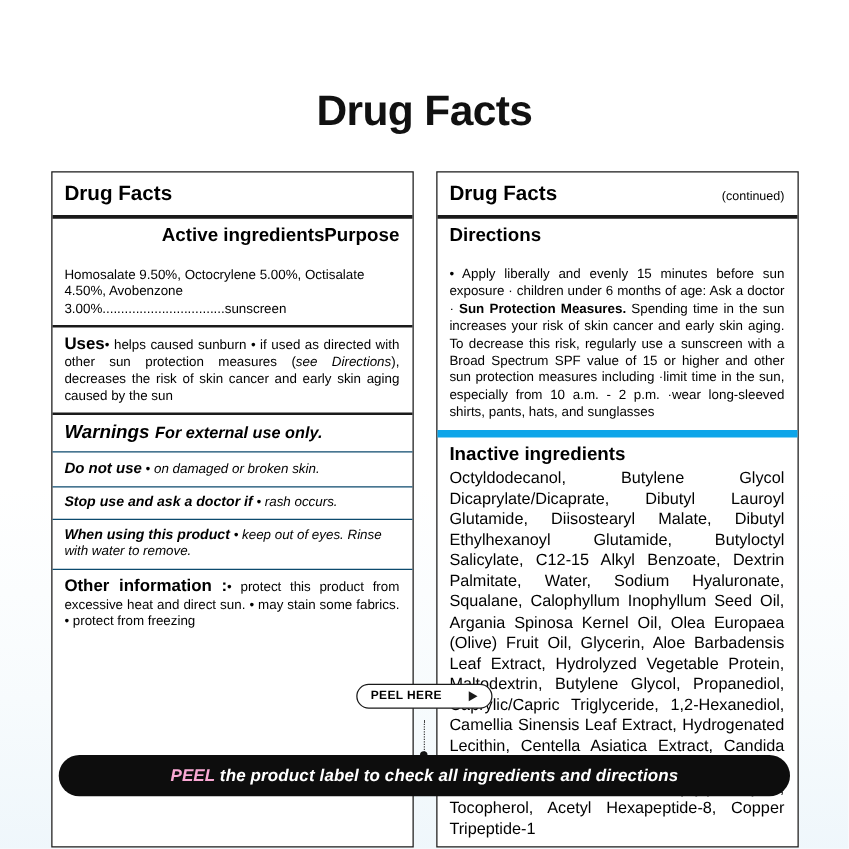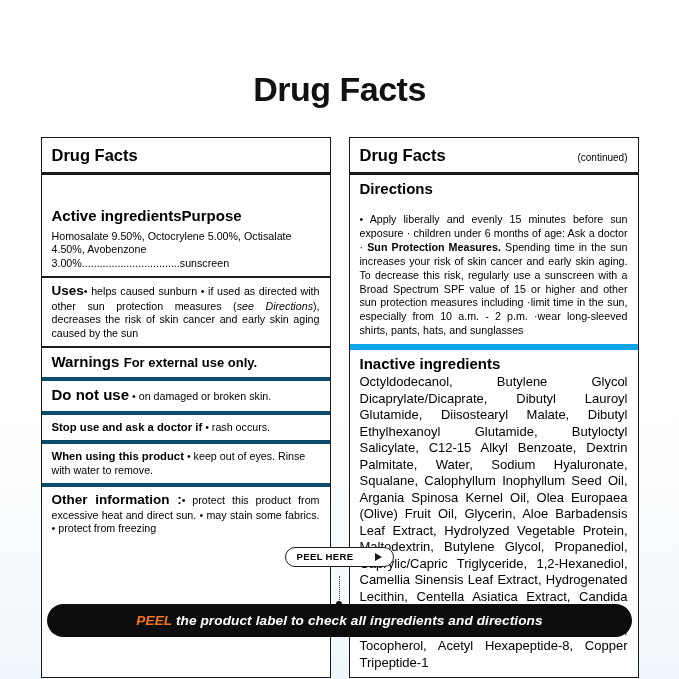--- a/index.html
+++ b/index.html
@@ -65,9 +65,8 @@
   .rule-thick { border-bottom: 6px solid #0ea5e9; }
   .row-head {
     display: flex;
-    justify-content: flex-start;
+    justify-content: flex-end;
     align-items: baseline;
-    margin-top: 27px;
   }
   .big {
     font-size: 15px;

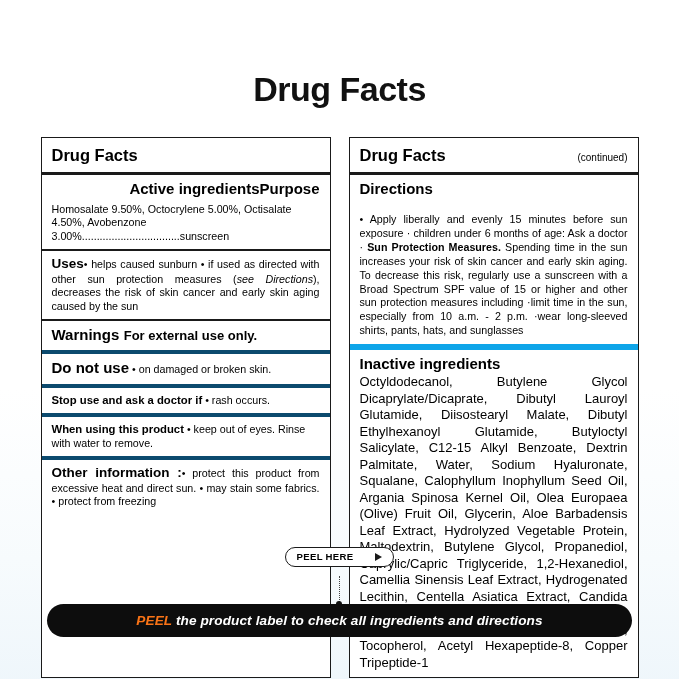--- a/index.html
+++ b/index.html
@@ -190,7 +190,7 @@
           <span class="big">Active ingredients</span>
           <span class="big">Purpose</span>
         </div>
-        <div class="body-left" style="margin-top:6px;">Homosalate 9.50%, Octocrylene 5.00%, Octisalate 4.50%, Avobenzone 3.00%.................................sunscreen</div>
+        <div class="body-left" style="margin-top:17px;">Homosalate 9.50%, Octocrylene 5.00%, Octisalate 4.50%, Avobenzone 3.00%.................................sunscreen</div>
       </div>
 
       <div class="sec rule-med">

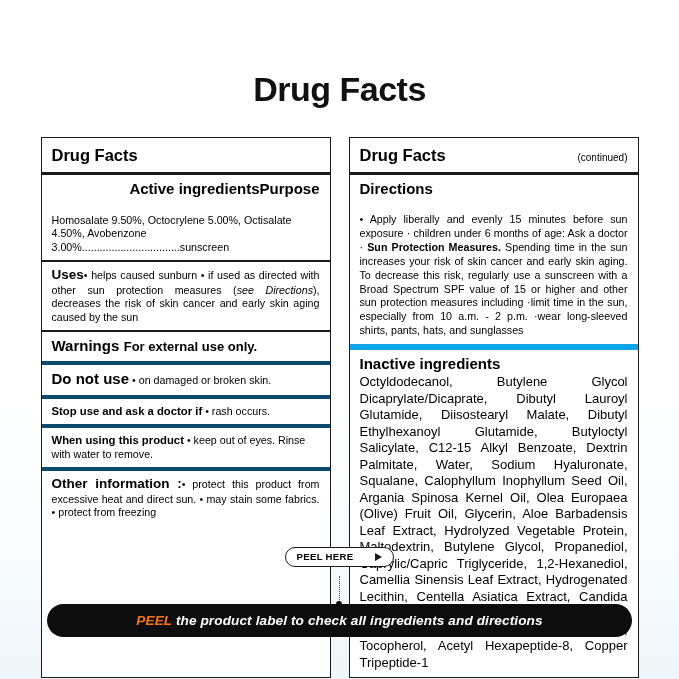--- a/index.html
+++ b/index.html
@@ -60,7 +60,7 @@
   .sec {
     padding: 5px 10px 6px 10px;
   }
-  .rule-thin { border-bottom: 4px solid #0c4a6e; }
+  .rule-thin { border-bottom: 1px solid #0c4a6e; font-style: italic; }
   .rule-med { border-bottom: 2.5px solid #1a1a1a; }
   .rule-thick { border-bottom: 6px solid #0ea5e9; }
   .row-head {

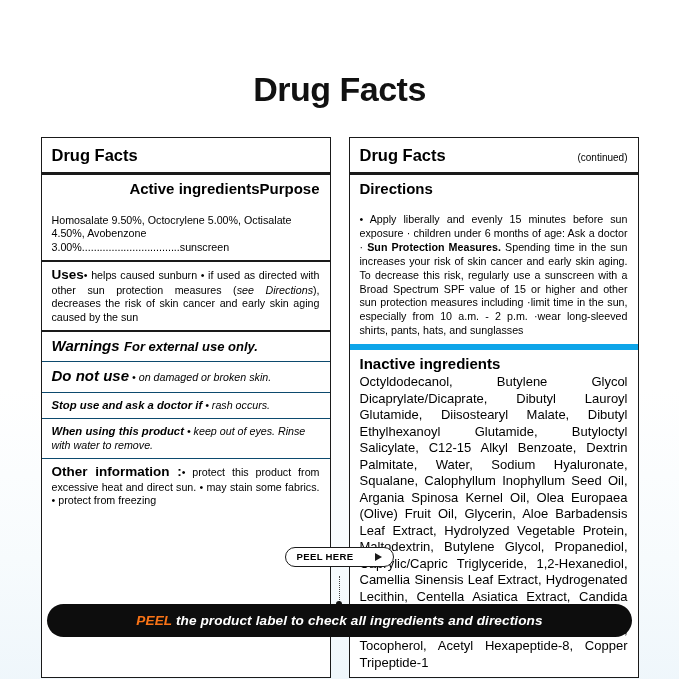--- a/index.html
+++ b/index.html
@@ -208,7 +208,7 @@
 
       <div class="sec rule-thin">
         <div class="body-left">
-          <span class="sp-bold" style="font-size:15px;">Do not use</span>
+          <span class="sp-bold" style="font-size:12px;">Do not use</span>
           <span>• on damaged or broken skin.</span>
         </div>
       </div>

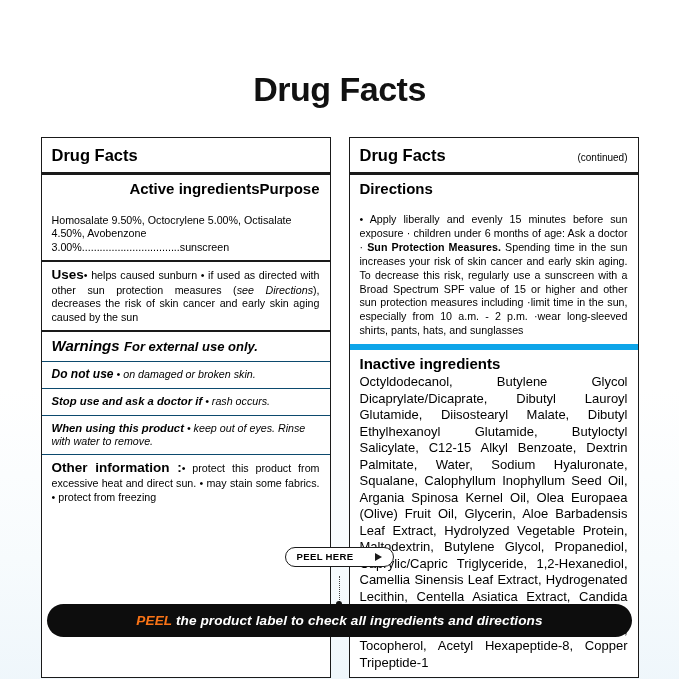--- a/index.html
+++ b/index.html
@@ -166,7 +166,7 @@
     font-style: italic;
     letter-spacing: 0.1px;
   }
-  .banner-text .hl { color: #f97316; }
+  .banner-text .hl { color: #f9a8d4; }
   em { font-style: italic; }
   .sp-bold { font-weight: bold; }
 </style>

